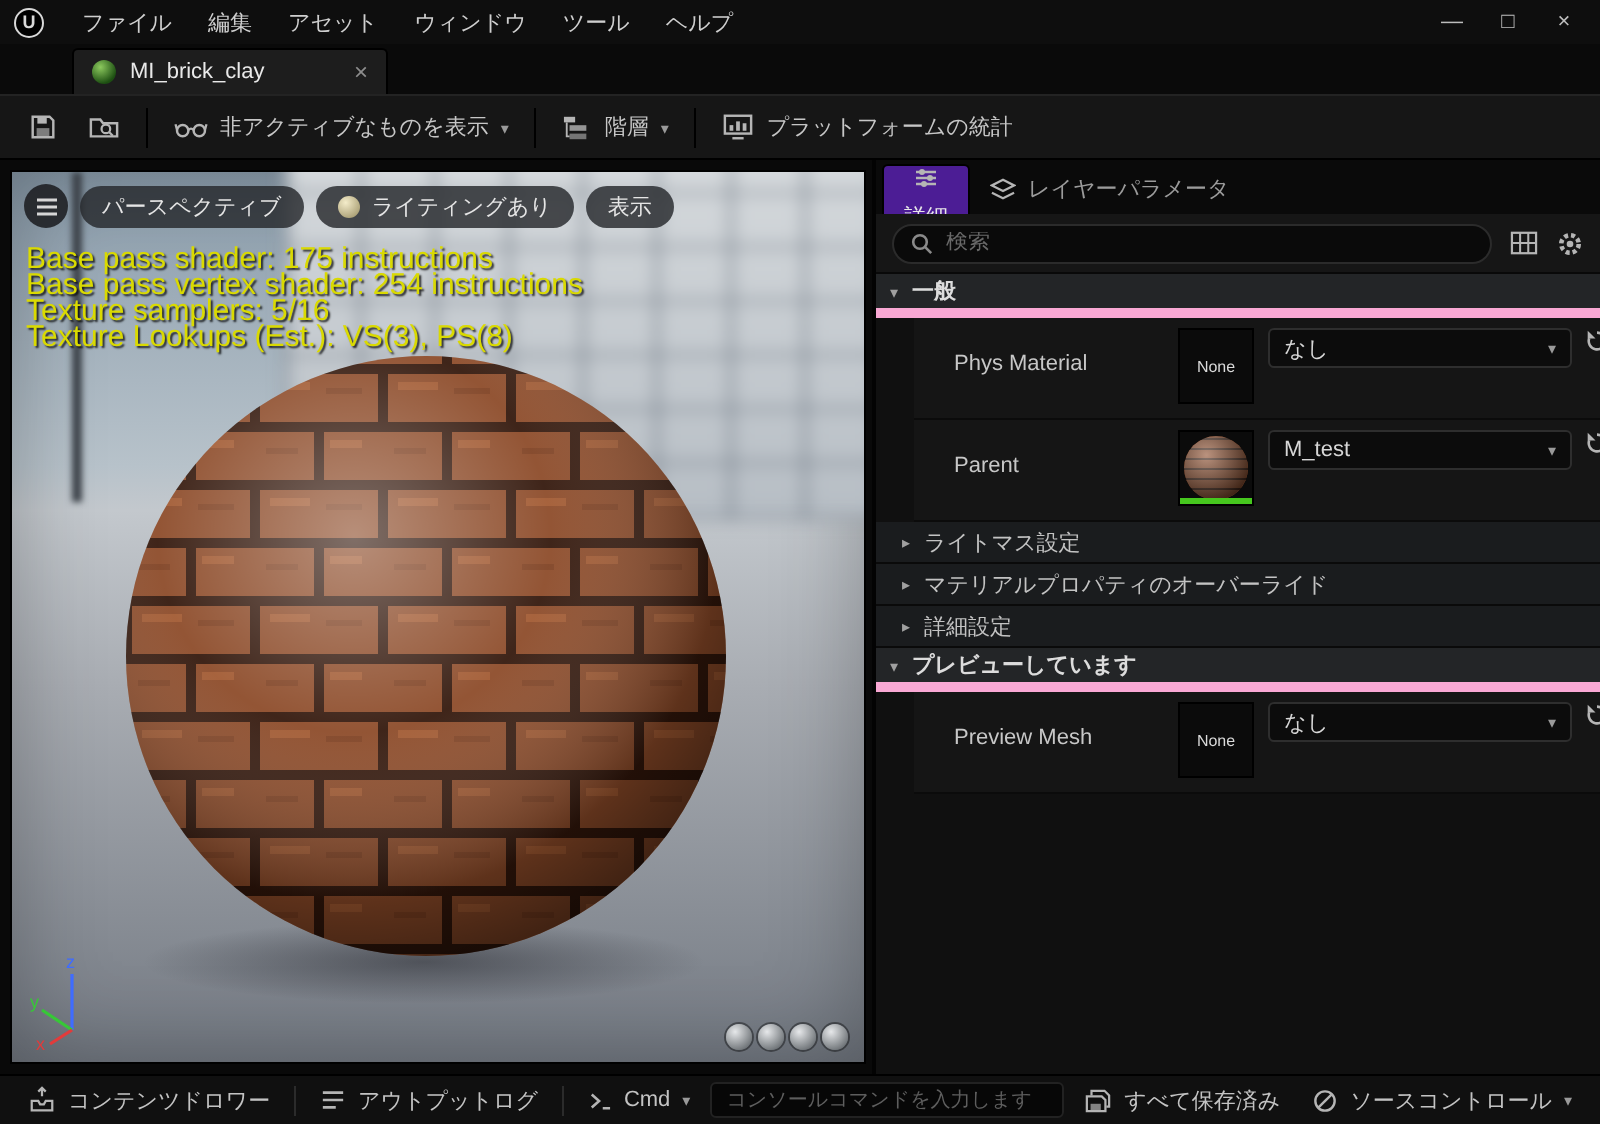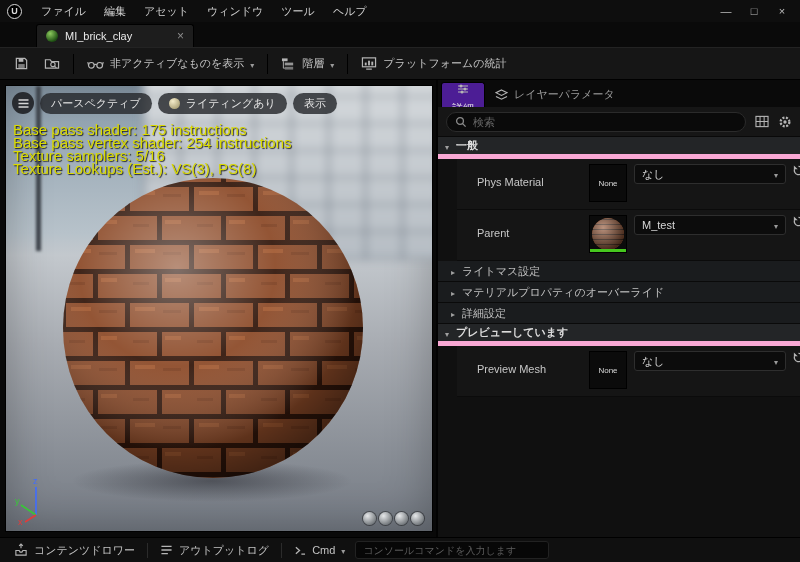--- a/index.html
+++ b/index.html
@@ -61,7 +61,7 @@
   .dt-tab {height:25px;display:flex;align-items:center;gap:6px;padding:0 10px;color:#9b9b9b;}
   .dt-tab.active {background:#4c1d95;border:1px solid #000;border-bottom:none;border-radius:3px 3px 0 0;color:#e7e7e7;flex-direction:column;}
   .dt-tab .tab-close {margin-left:2px;}
-  .search-row {height:30px;background:#161616;display:flex;align-items:center;padding:0 8px;gap:9px;border-bottom:1px solid #090909;flex:0 0 auto;}
+  .search-row {height:30px;background:#161616;display:flex;align-items:center;padding:0 8px;gap:9px;border-bottom:1px solid #090909;flex:0 0 auto;font-family:Liberation Mono, monospace;}
   .search-box {flex:1;height:20px;background:#0a0a0a;border:1px solid #2b2b2b;border-radius:10px;display:flex;align-items:center;gap:6px;padding:0 8px;}
   .search-box input {flex:1;background:transparent;border:none;outline:none;color:#d0d0d0;font-size:11px;font-family:inherit;min-width:0;}
   .search-box input::placeholder {color:#686868;}

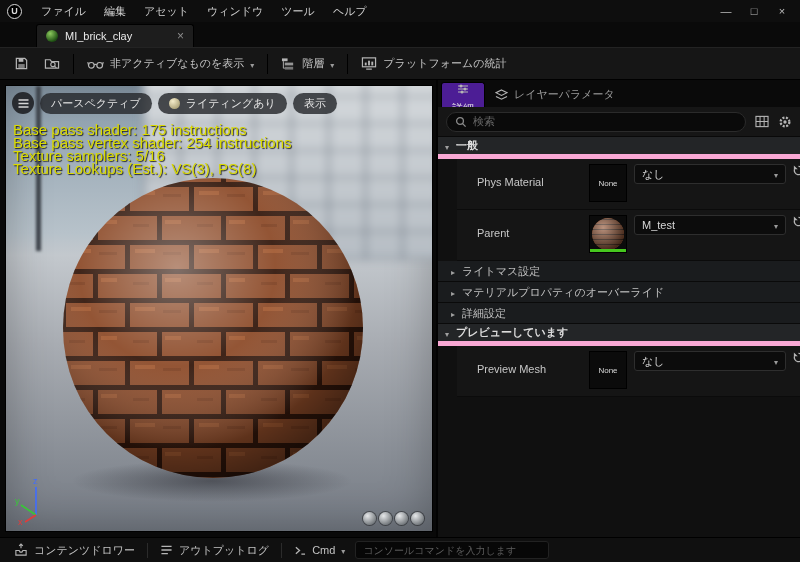--- a/index.html
+++ b/index.html
@@ -459,6 +459,28 @@
       <span class="caret"></span>
     </div>
     <input class="console-input" type="text" placeholder="コンソールコマンドを入力します" style="">
+    <div class="sb-right">
+      <div class="sb-item">
+        <span class="ic">
+          <svg width="14" height="13" viewBox="0 0 15 14">
+              <path d="M1.5 4.5h8l2 2v6h-10z" fill="none" stroke="currentColor" stroke-width="1.2"></path>
+              <path d="M4 4V1.5h7l2.5 2.5v6H12" fill="none" stroke="currentColor" stroke-width="1.2"></path>
+              <rect x="3.5" y="8.5" width="5.5" height="3.5" fill="currentColor" opacity="0.7"></rect>
+            </svg>
+        </span>
+        <span>すべて保存済み</span>
+      </div>
+      <div class="sb-item">
+        <span class="ic">
+          <svg width="13" height="13" viewBox="0 0 14 14">
+              <circle cx="7" cy="7" r="5.2" fill="none" stroke="currentColor" stroke-width="1.3"></circle>
+              <path d="M3.4 10.6L10.6 3.4" stroke="currentColor" stroke-width="1.3"></path>
+            </svg>
+        </span>
+        <span>ソースコントロール</span>
+        <span class="caret"></span>
+      </div>
+    </div>
   </div>
 
 </div>

